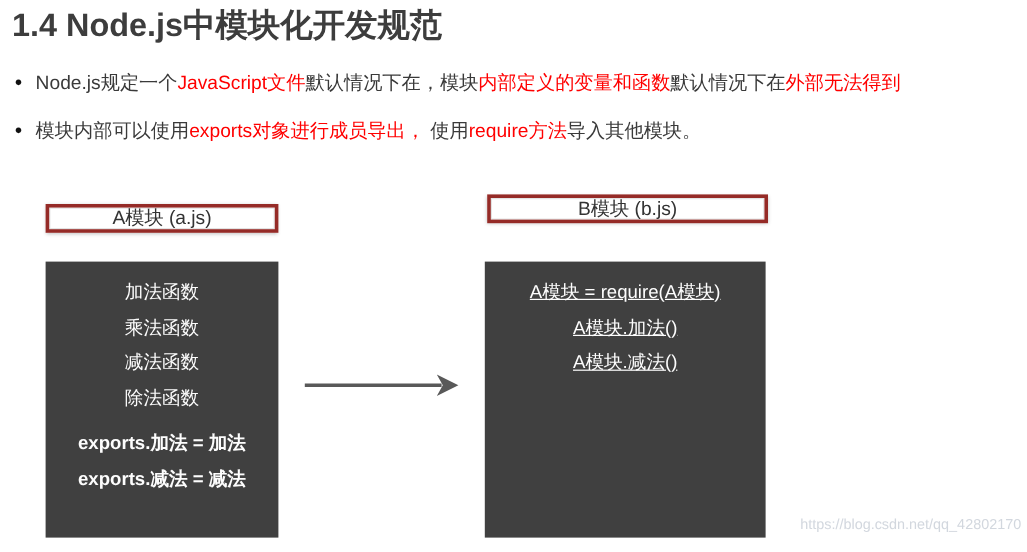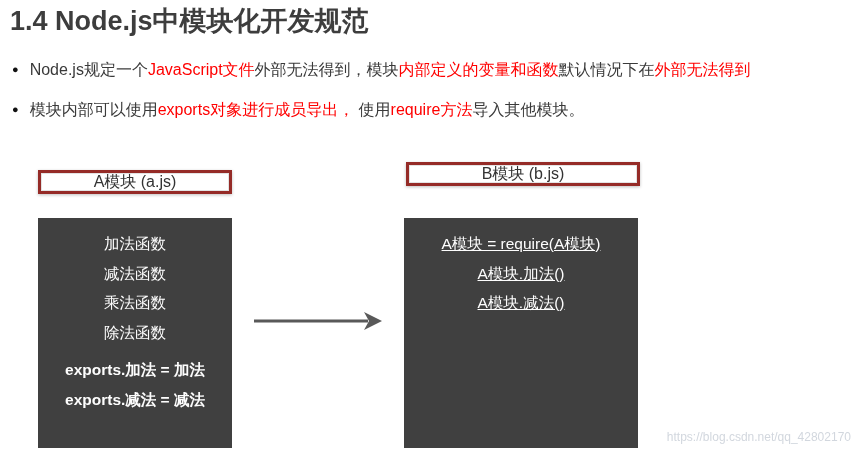--- a/index.html
+++ b/index.html
@@ -101,7 +101,7 @@
   <ul class="bullets">
     <li>
       <span class="dot">●</span>
-      <span class="rich"><span>Node.js规定一个</span><span class="em">JavaScript文件</span><span>外部无法得到，模块</span><span class="em">内部定义的变量和函数</span><span>默认情况下在</span><span class="em">外部无法得到</span></span>
+      <span class="rich"><span>Node.js规定一个</span><span class="em">JavaScript文件</span><span>默认情况下在，模块</span><span class="em">内部定义的变量和函数</span><span>默认情况下在</span><span class="em">外部无法得到</span></span>
     </li>
     <li>
       <span class="dot">●</span>

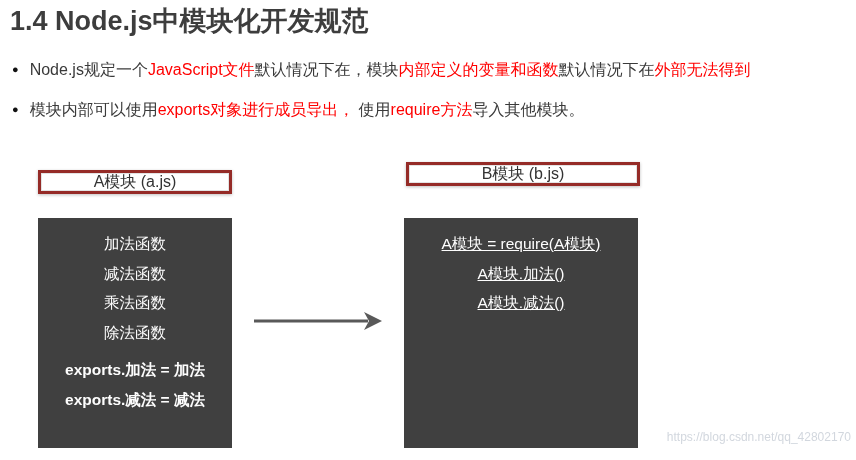--- a/index.html
+++ b/index.html
@@ -114,8 +114,8 @@
   <div class="module-body a">
     <div class="fn-lines">
       <div class="line">加法函数</div>
+      <div class="line">乘法函数</div>
       <div class="line">减法函数</div>
-      <div class="line">乘法函数</div>
       <div class="line">除法函数</div>
     </div>
     <div class="export-lines">

